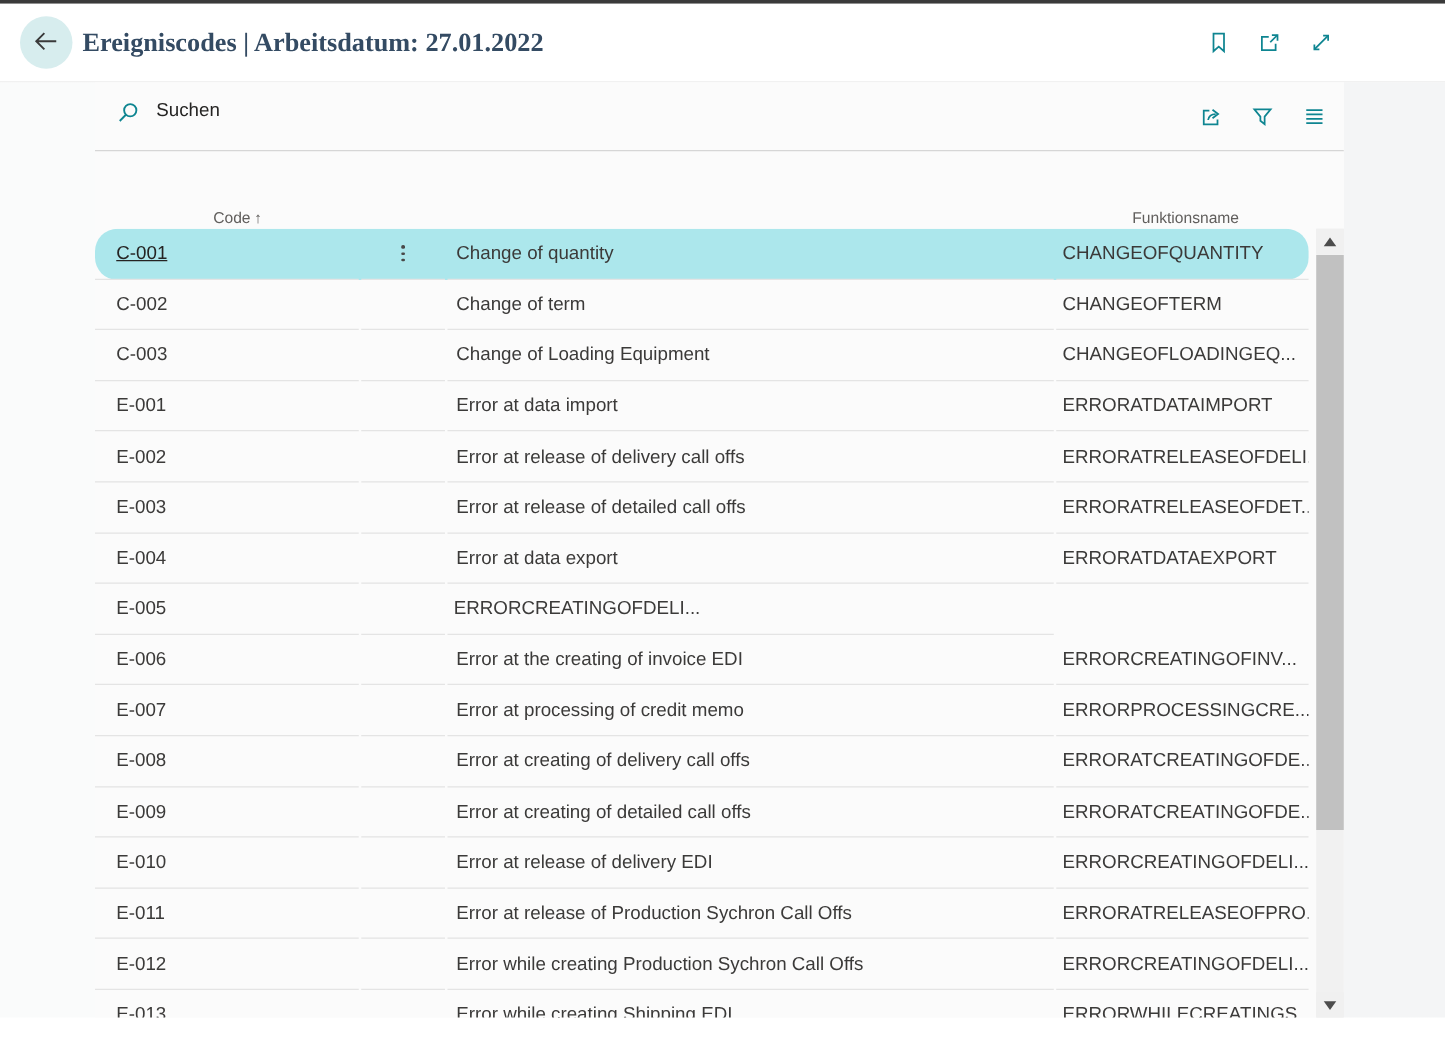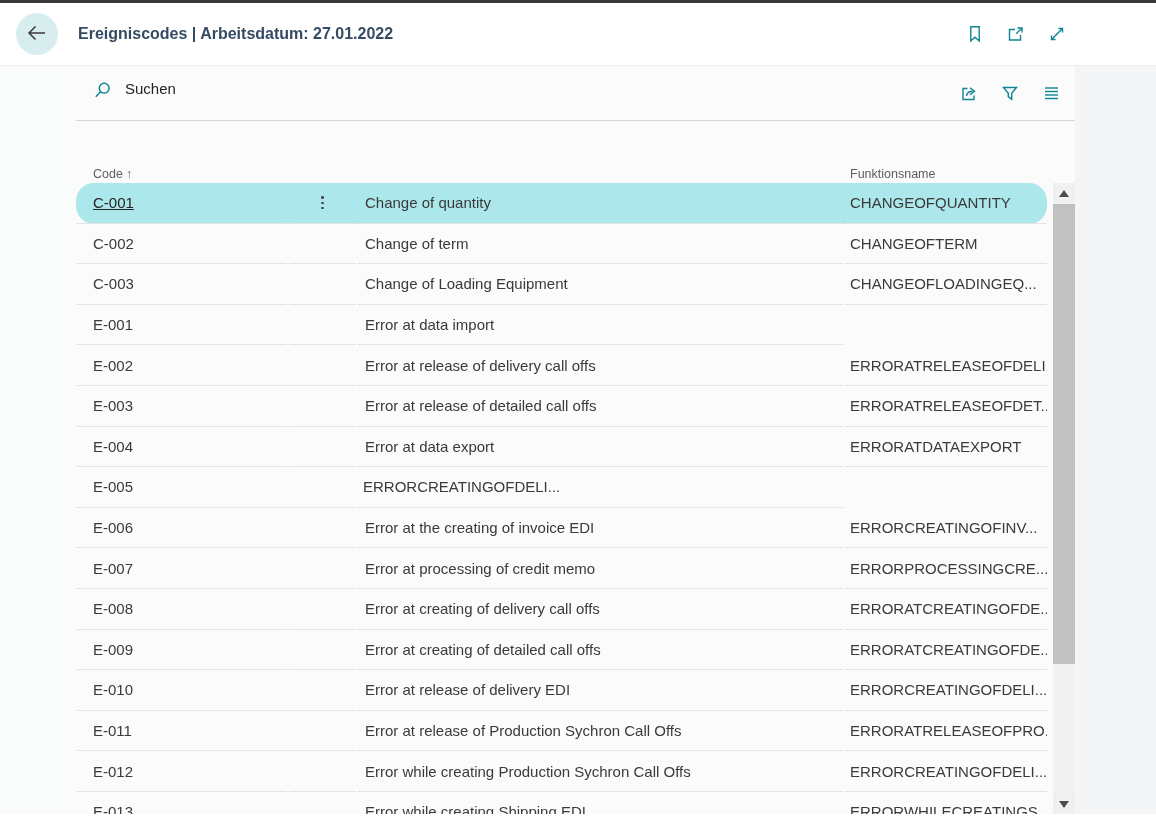--- a/index.html
+++ b/index.html
@@ -25,7 +25,7 @@
     padding:0 88px 0 16px;border-bottom:1px solid #ededed;}
   .back-btn{width:42px;height:42px;border-radius:50%;background:var(--back-circle);
     display:flex;align-items:center;justify-content:center;flex:0 0 auto;cursor:pointer;border:none;}
-  .page-title{margin-left:20px;font-size:16px;color:var(--title);flex:1 1 auto;white-space:nowrap;}
+  .page-title{margin-left:8px;font-size:21px;color:var(--title);flex:1 1 auto;white-space:nowrap;font-family:Liberation Serif, serif;}
   .header-icons{display:flex;align-items:center;gap:19px;}
   .icon-btn{background:none;border:none;padding:0;cursor:pointer;display:flex;align-items:center;justify-content:center;width:22px;height:22px;}
   .icon-btn svg{display:block;}

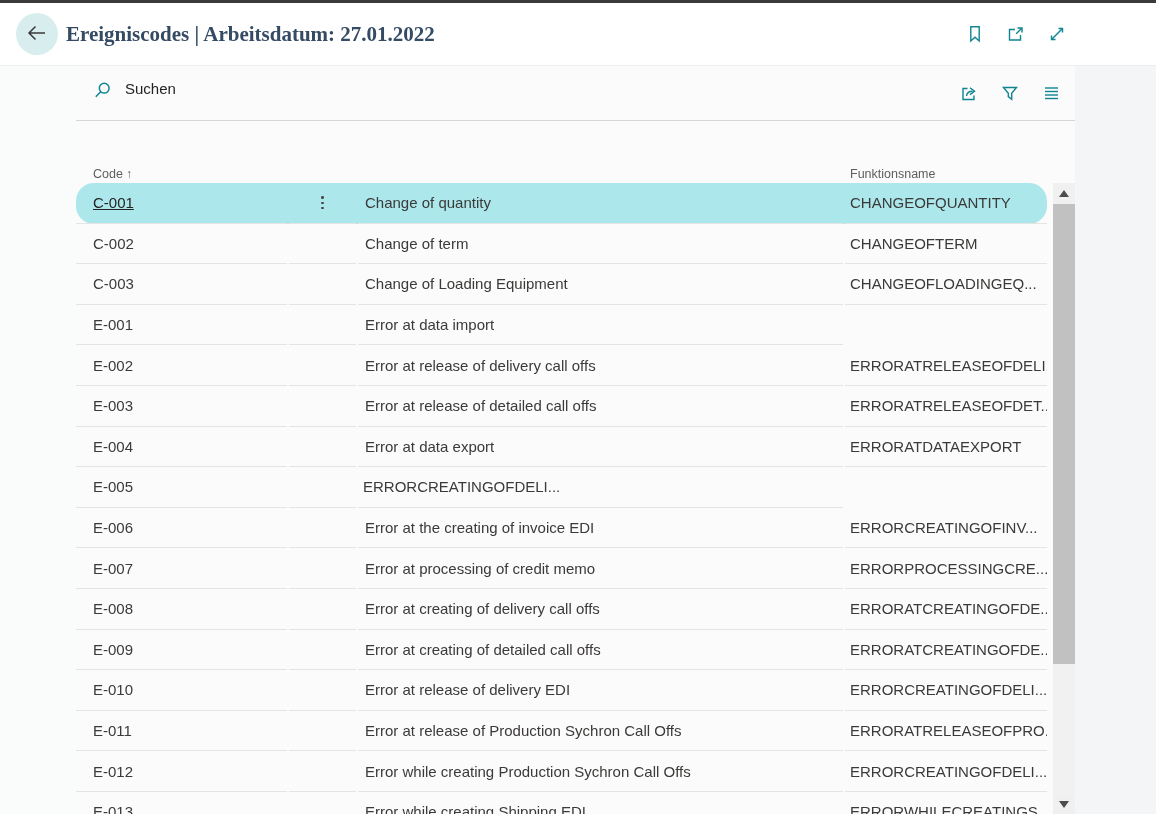--- a/index.html
+++ b/index.html
@@ -43,7 +43,7 @@
   .colheader-spacer{height:34px;}
   .grid-head,.row{display:grid;grid-template-columns:211px 67px 485px 202px;column-gap:2px;width:971px;}
   .grid-head{height:28px;align-items:center;}
-  .grid-head .hcell{font-size:12.5px;color:var(--muted);white-space:nowrap;overflow:hidden;}
+  .grid-head .hcell{font-size:12.5px;color:var(--muted);white-space:nowrap;overflow:hidden;text-align:center;}
   .hcell.h-code{padding-left:17px;}
   .hcell.h-desc{padding-left:7px;margin-top:37px;}
   .hcell.h-func{padding-left:5px;}

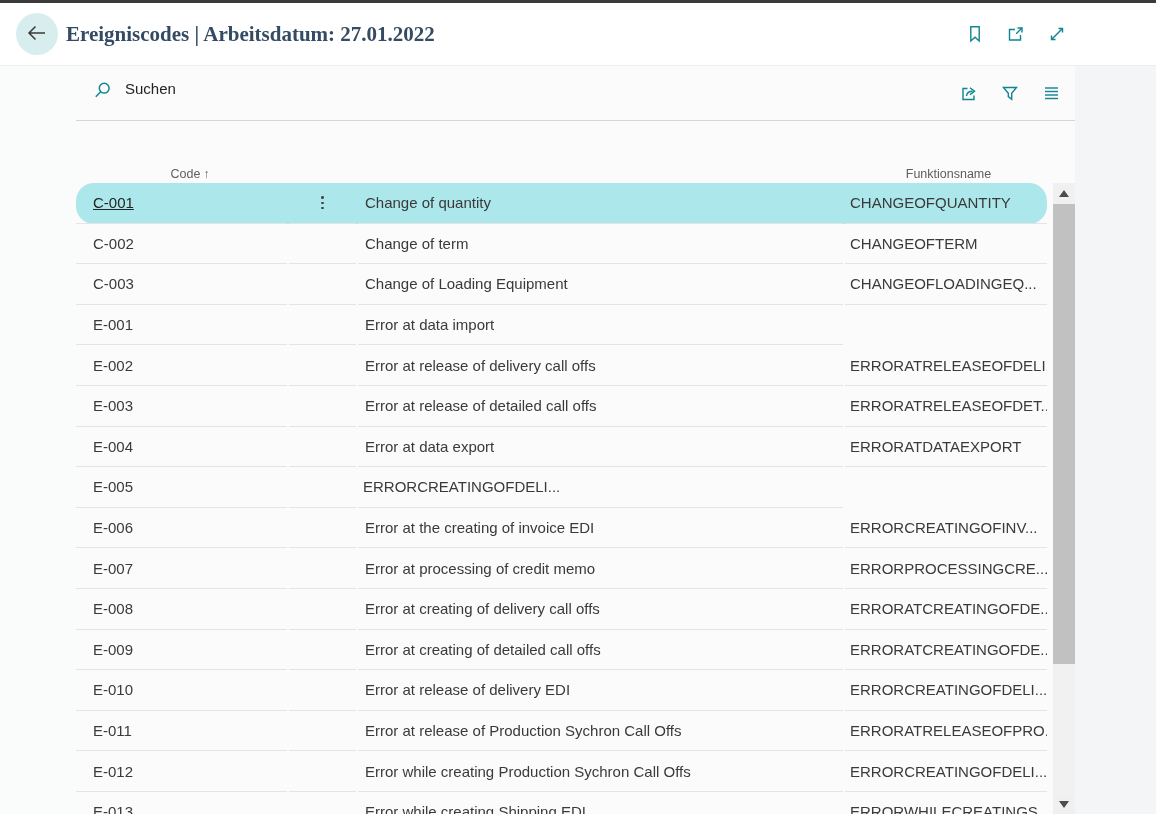--- a/index.html
+++ b/index.html
@@ -220,6 +220,7 @@
             </span>
     </div>
     <div class="cell cell-desc">Error at data import</div>
+    <div class="cell cell-func">ERRORATDATAIMPORT</div>
   </div>
 
   <div class="row">

